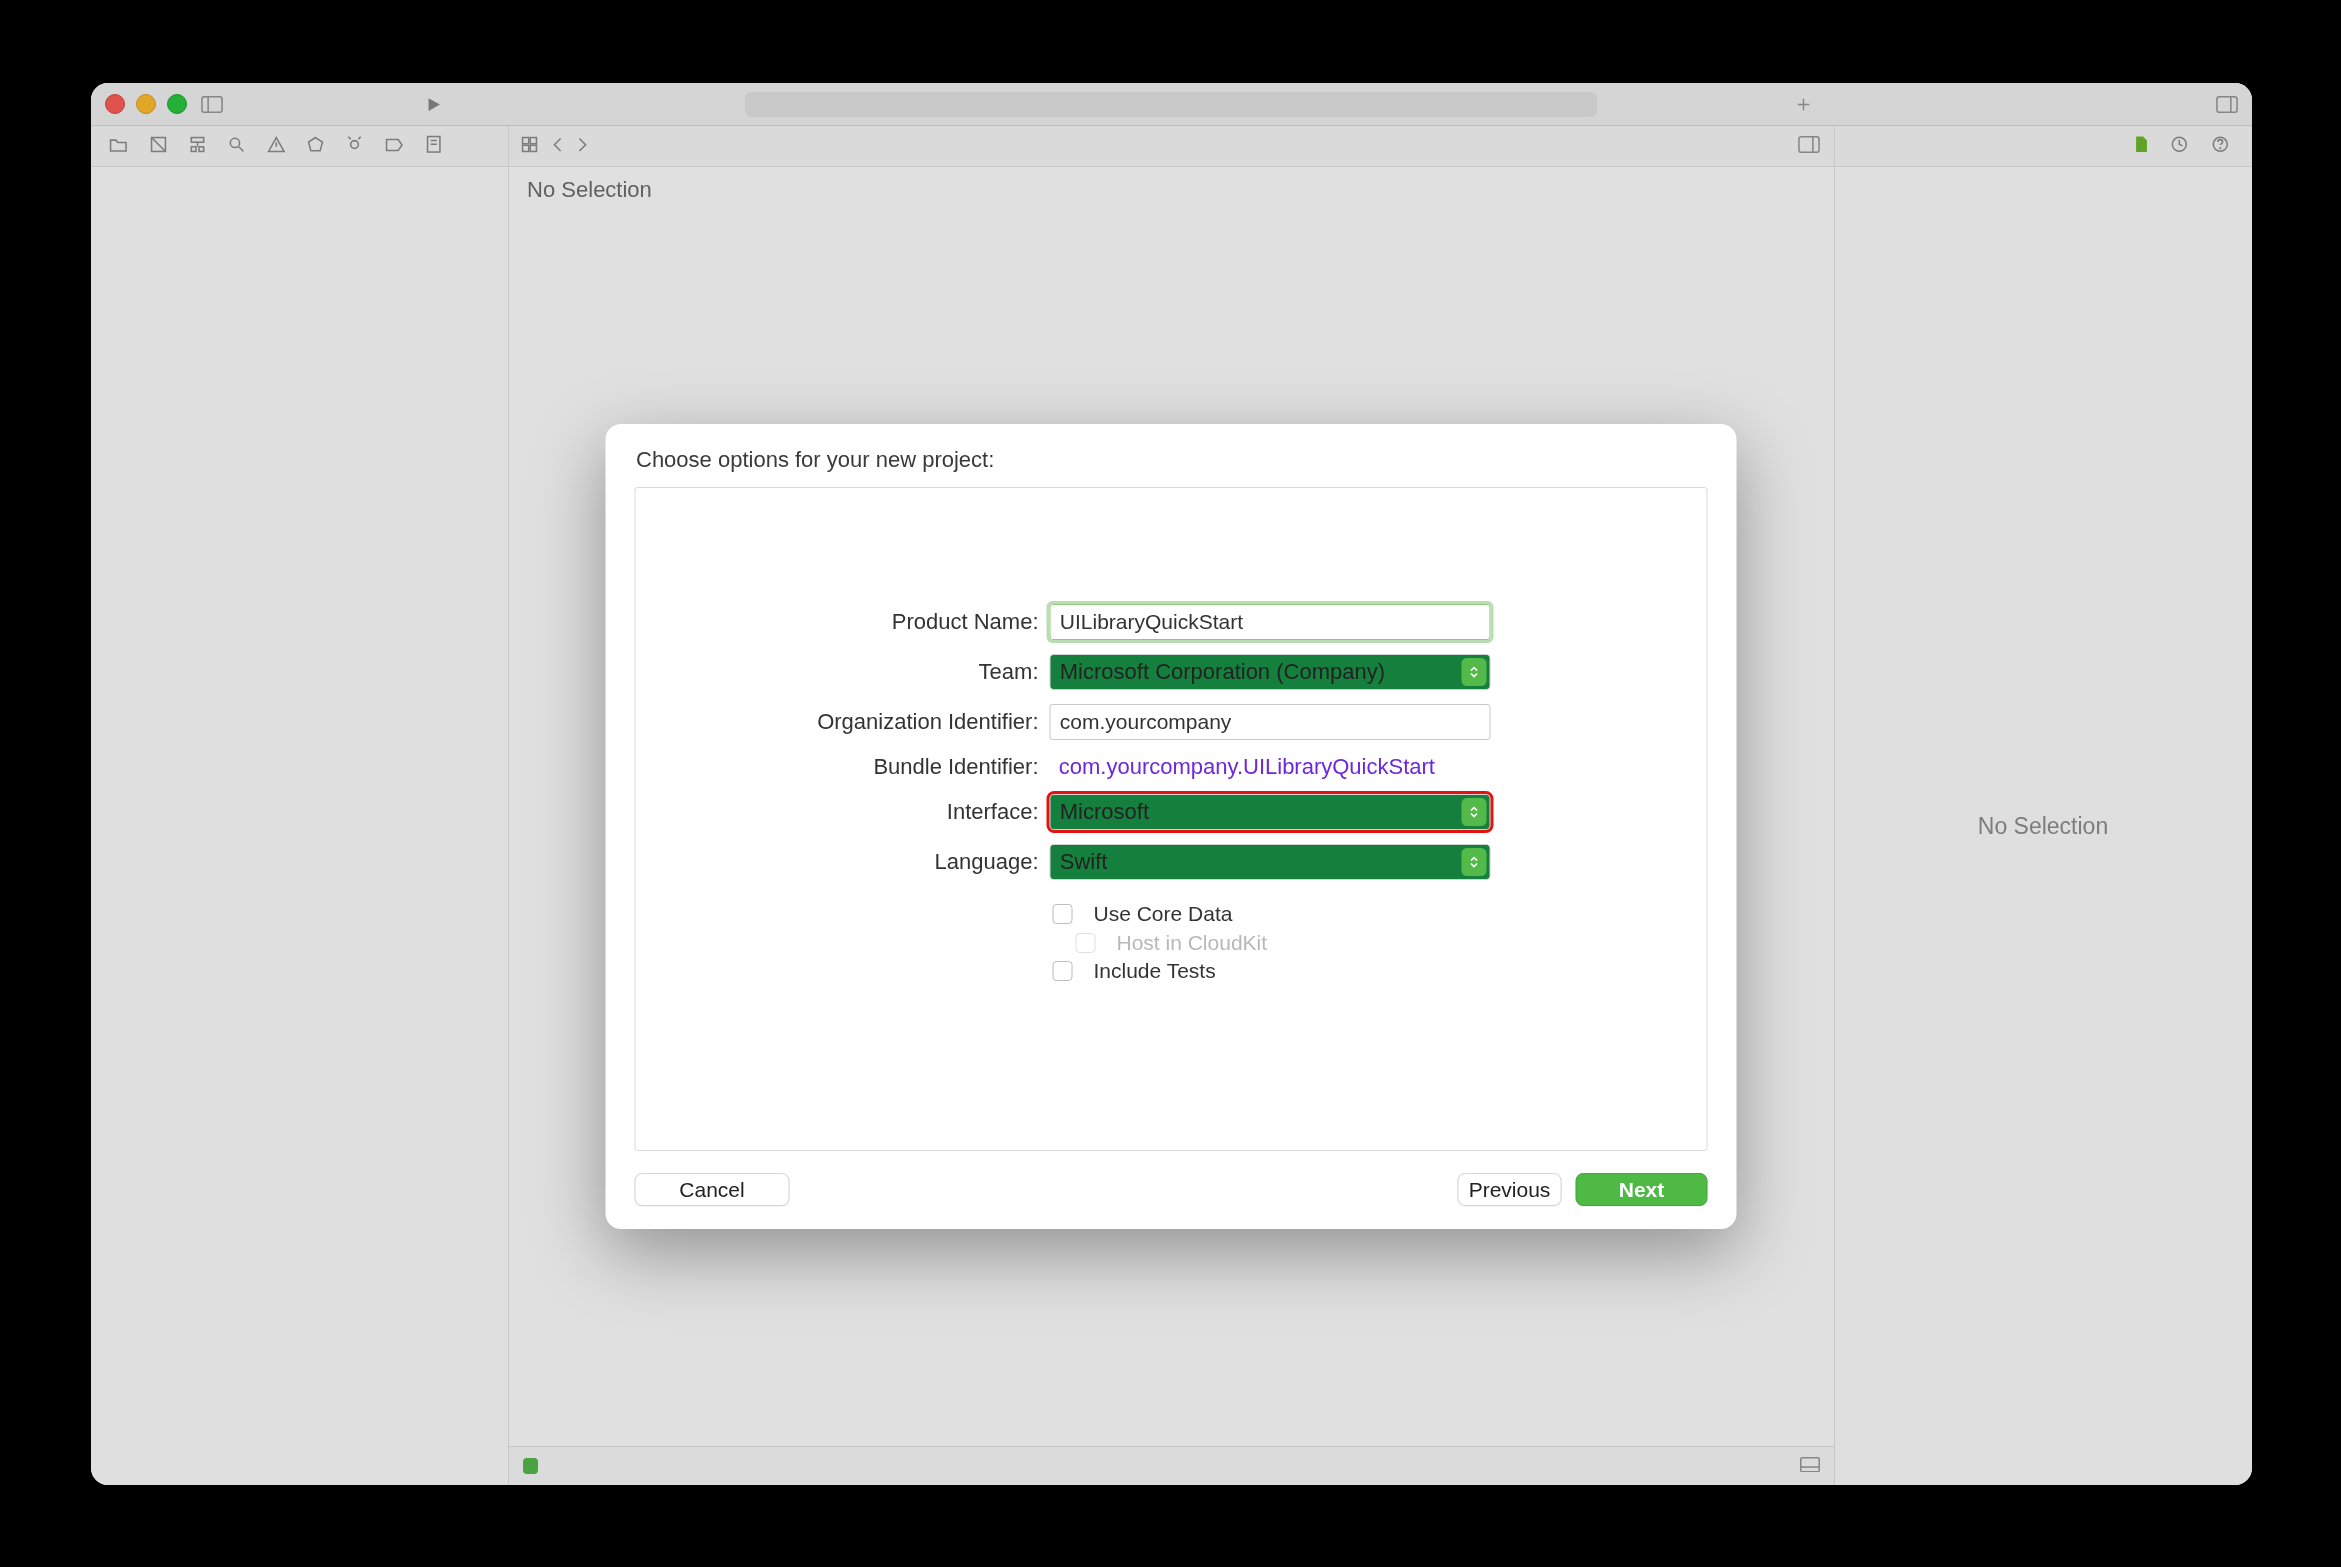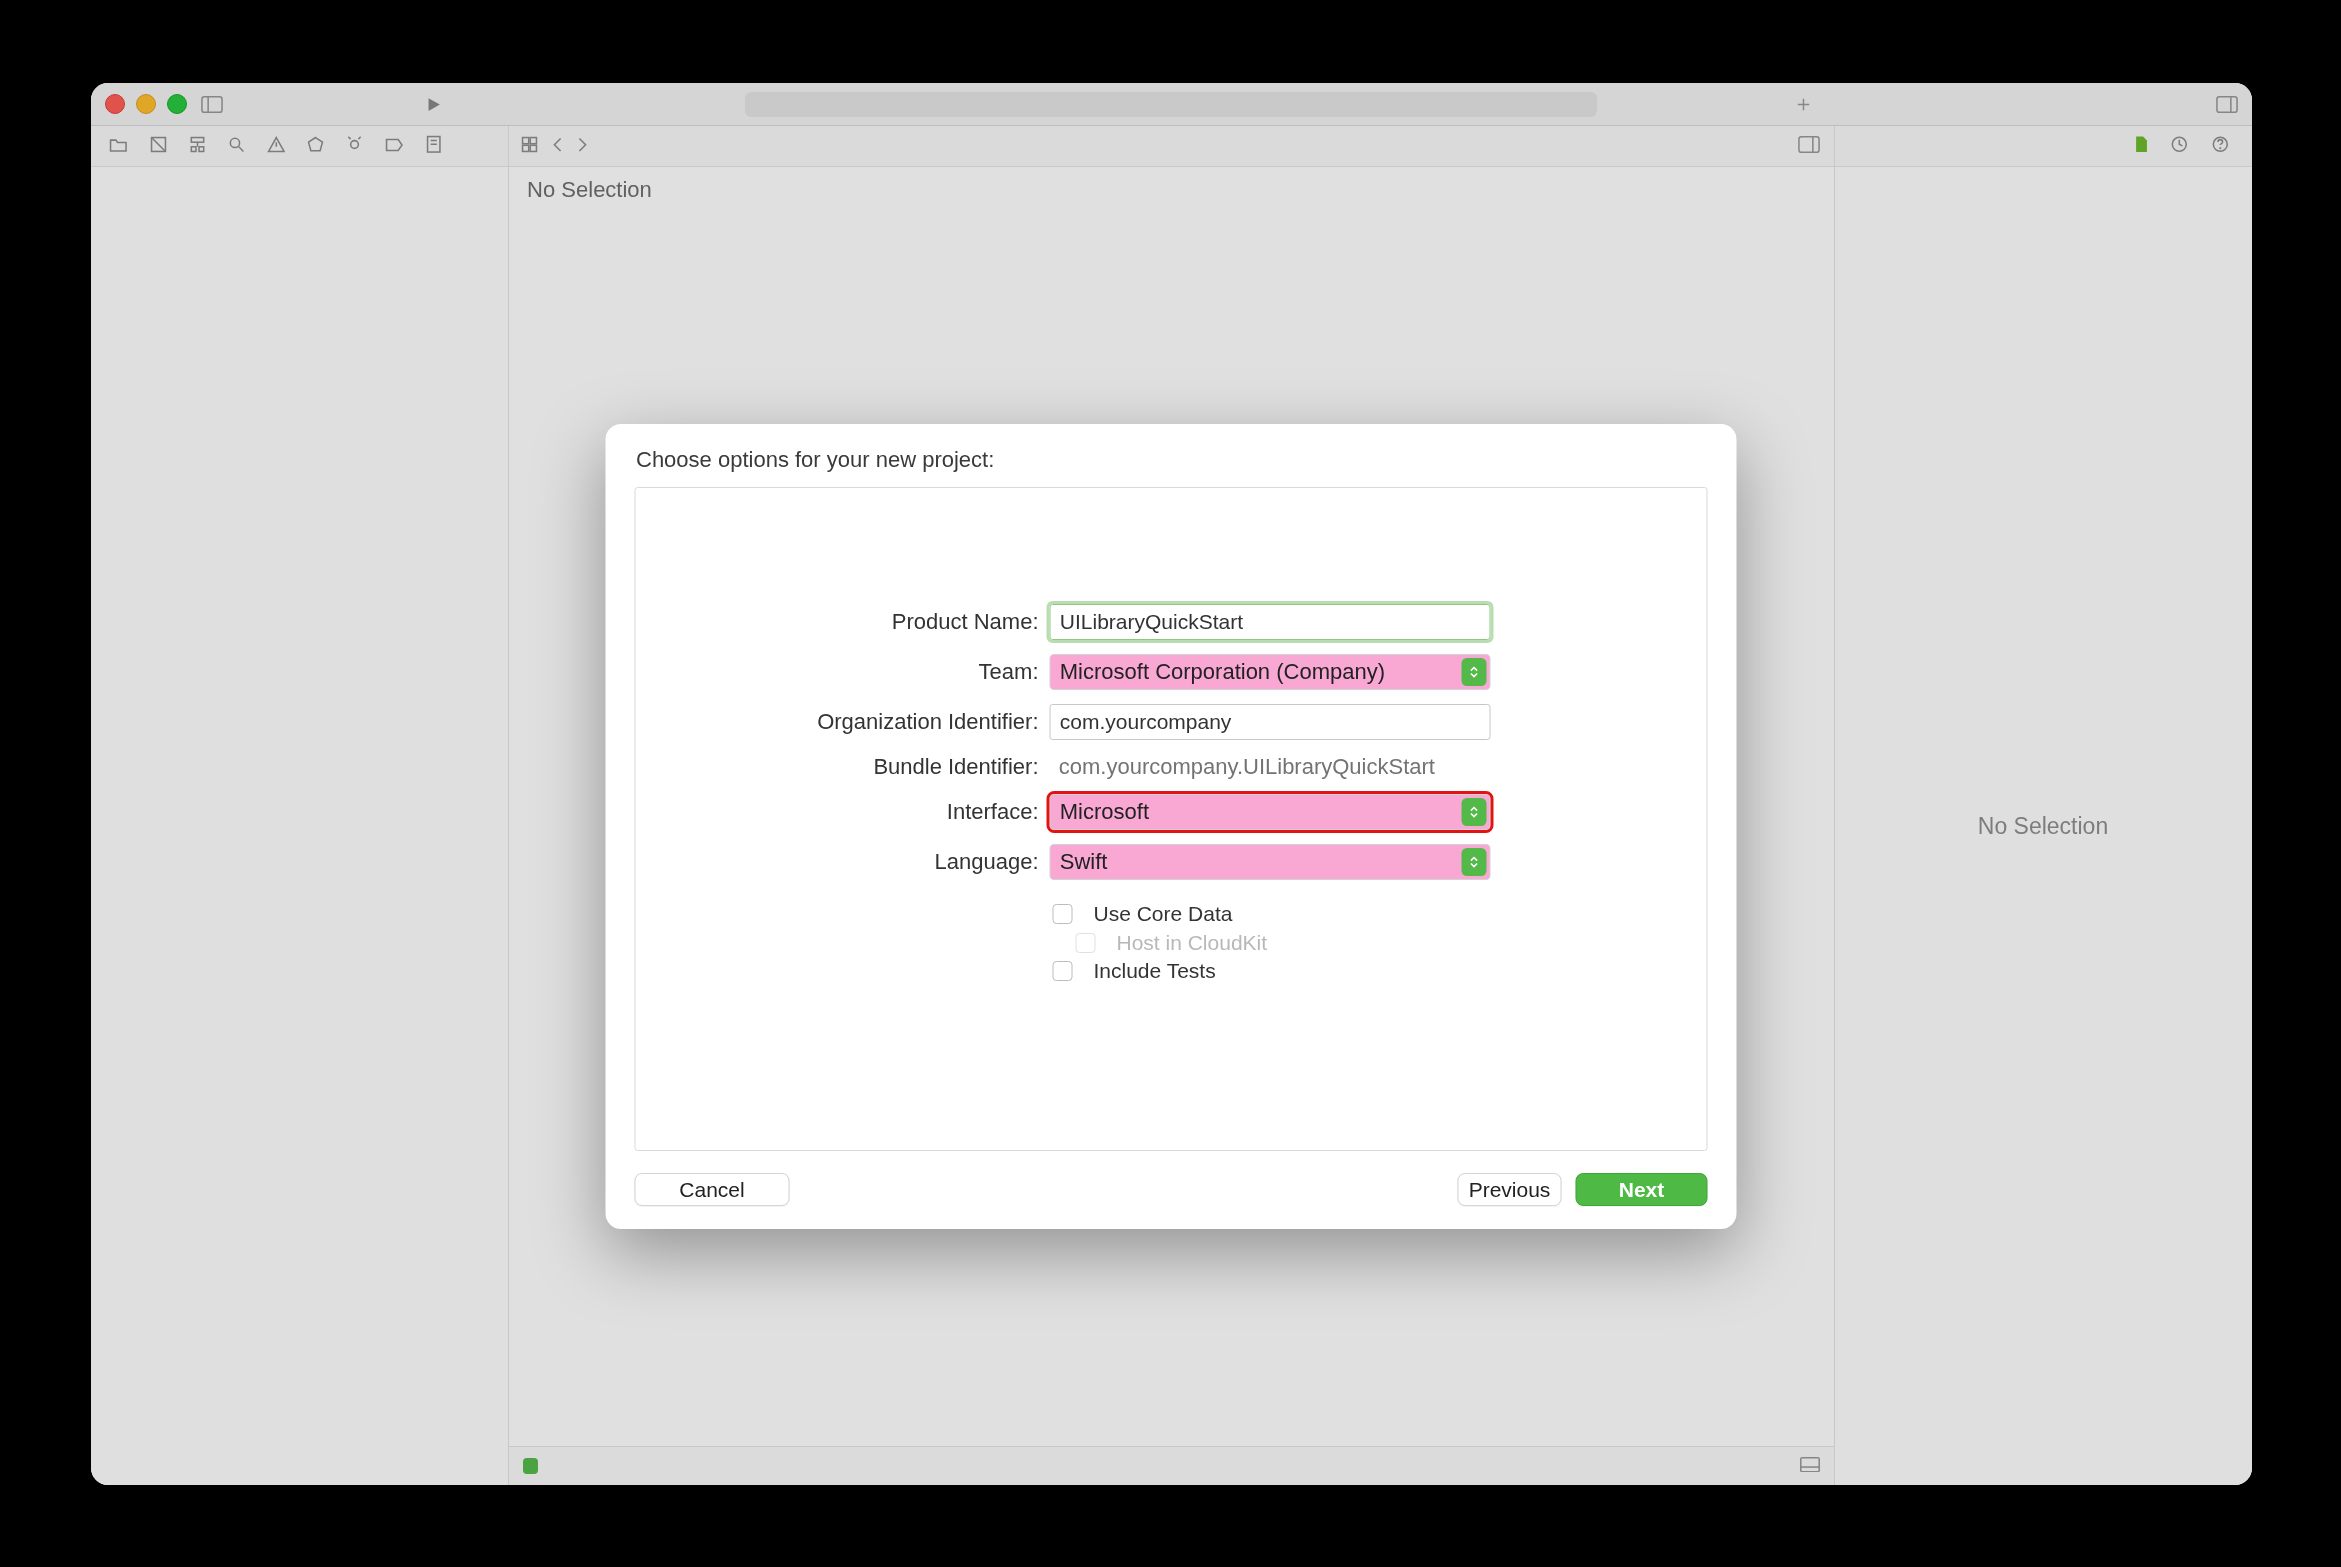--- a/index.html
+++ b/index.html
@@ -156,7 +156,7 @@
   .select {
     width: 441px; height:36px;
     border:0.8px solid #d3d3d3; border-radius:4.6px;
-    font-size:22px; padding: 0 9.3px; color:#222; background:#f9a8d4;
+    font-size:22px; padding: 0 9.3px; color:#222; background:#15803d;
     display:flex; align-items:center; position:relative;
   }
   .select .caret {

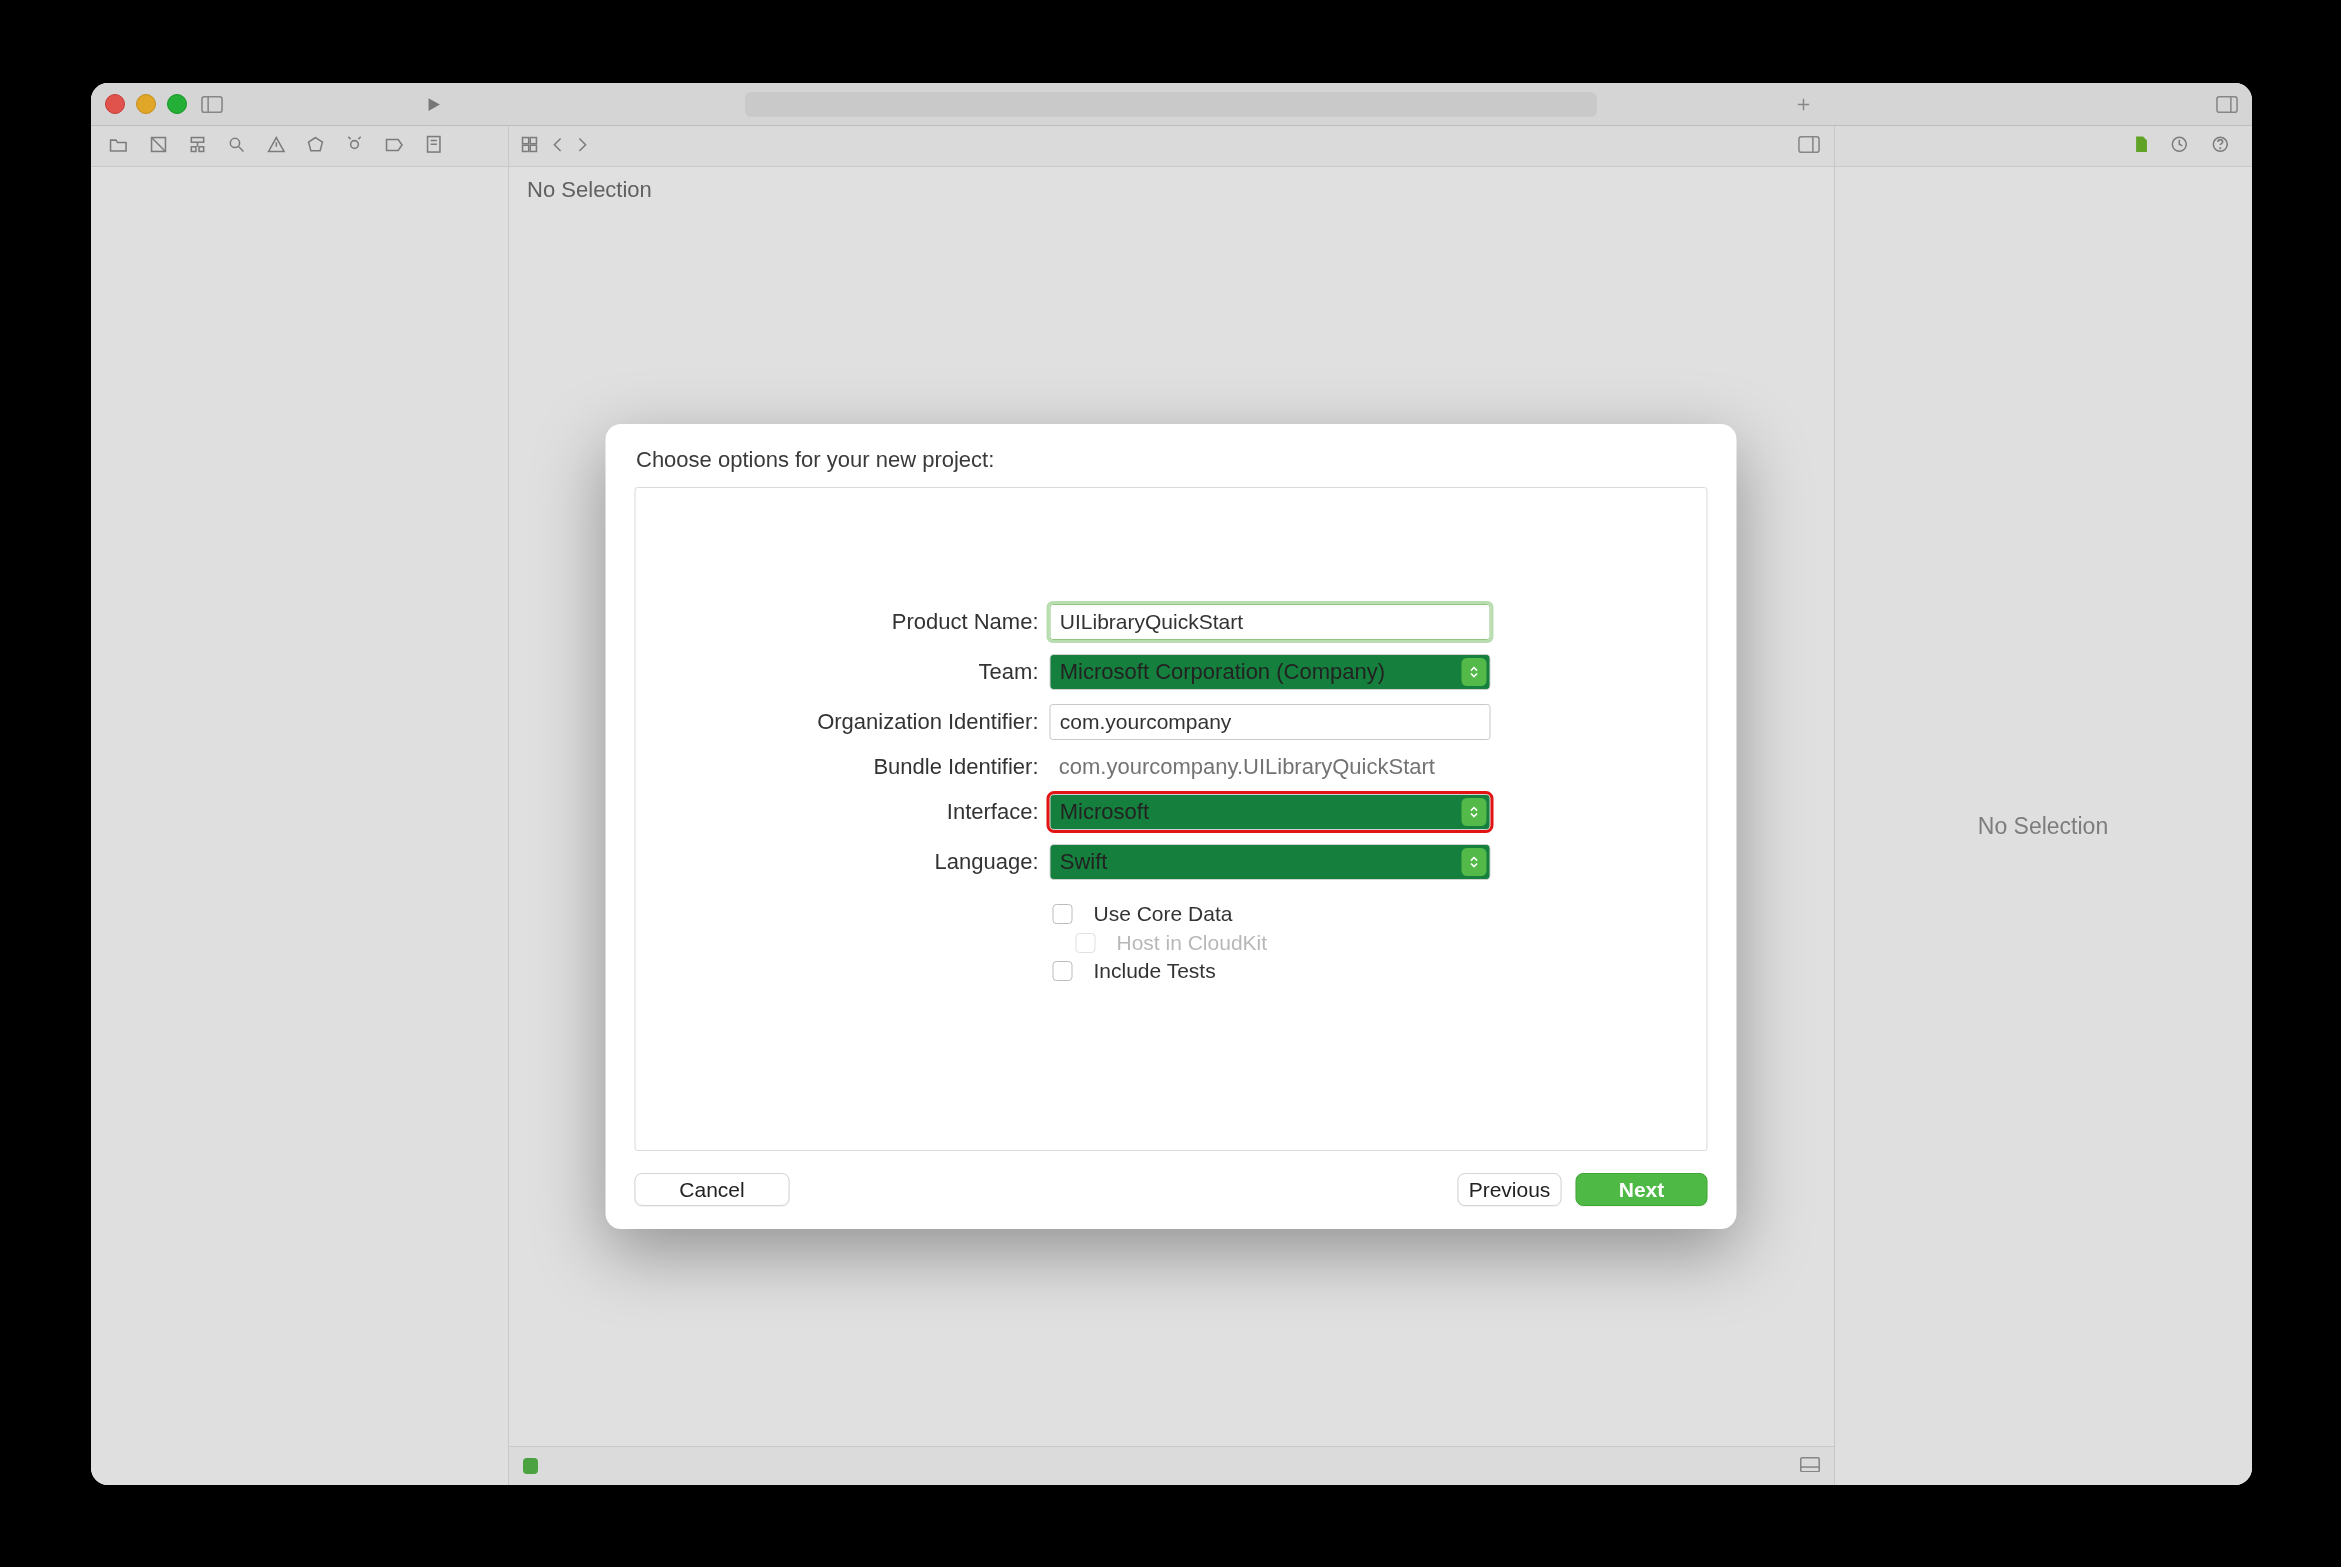--- a/index.html
+++ b/index.html
@@ -166,7 +166,7 @@
   }
   .select .caret svg { stroke:#fff; }
   .static-val {
-    width:441px; font-size:22px; color:#737373; padding-left:9.3px;
+    width:441px; font-size:22px; color:#6d28d9; padding-left:9.3px;
   }
   .highlight-red {
     outline: 3.1px solid #e11313;

